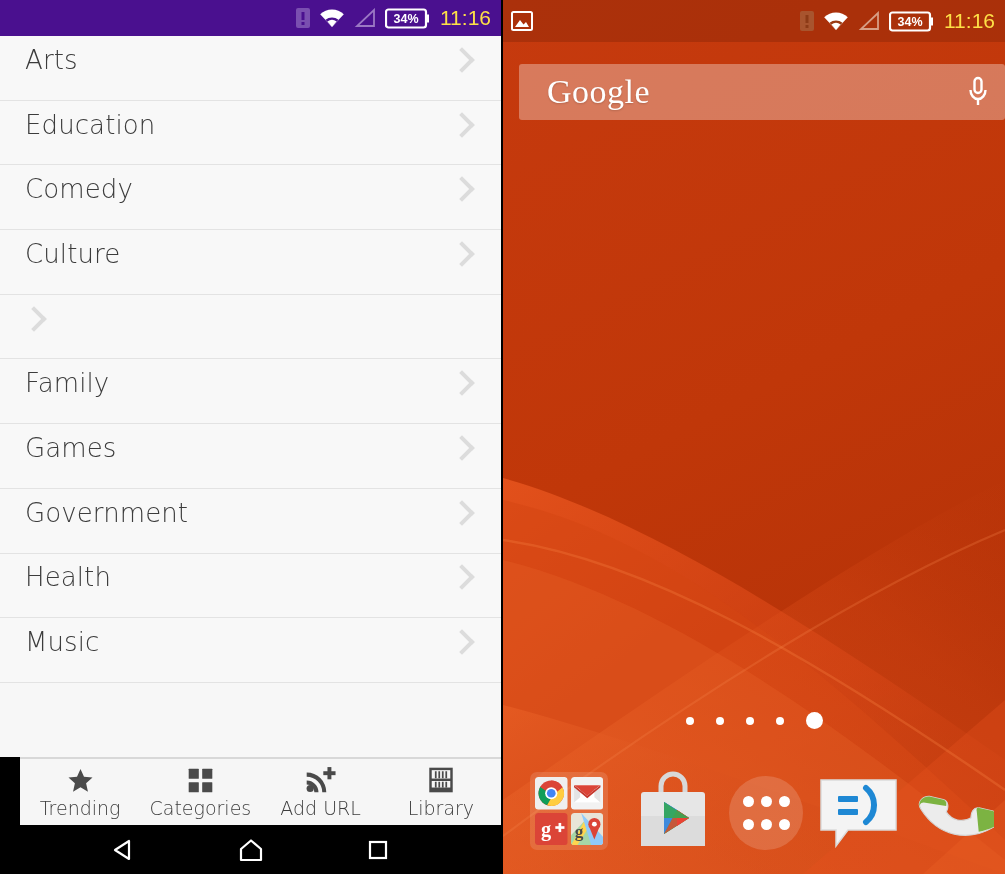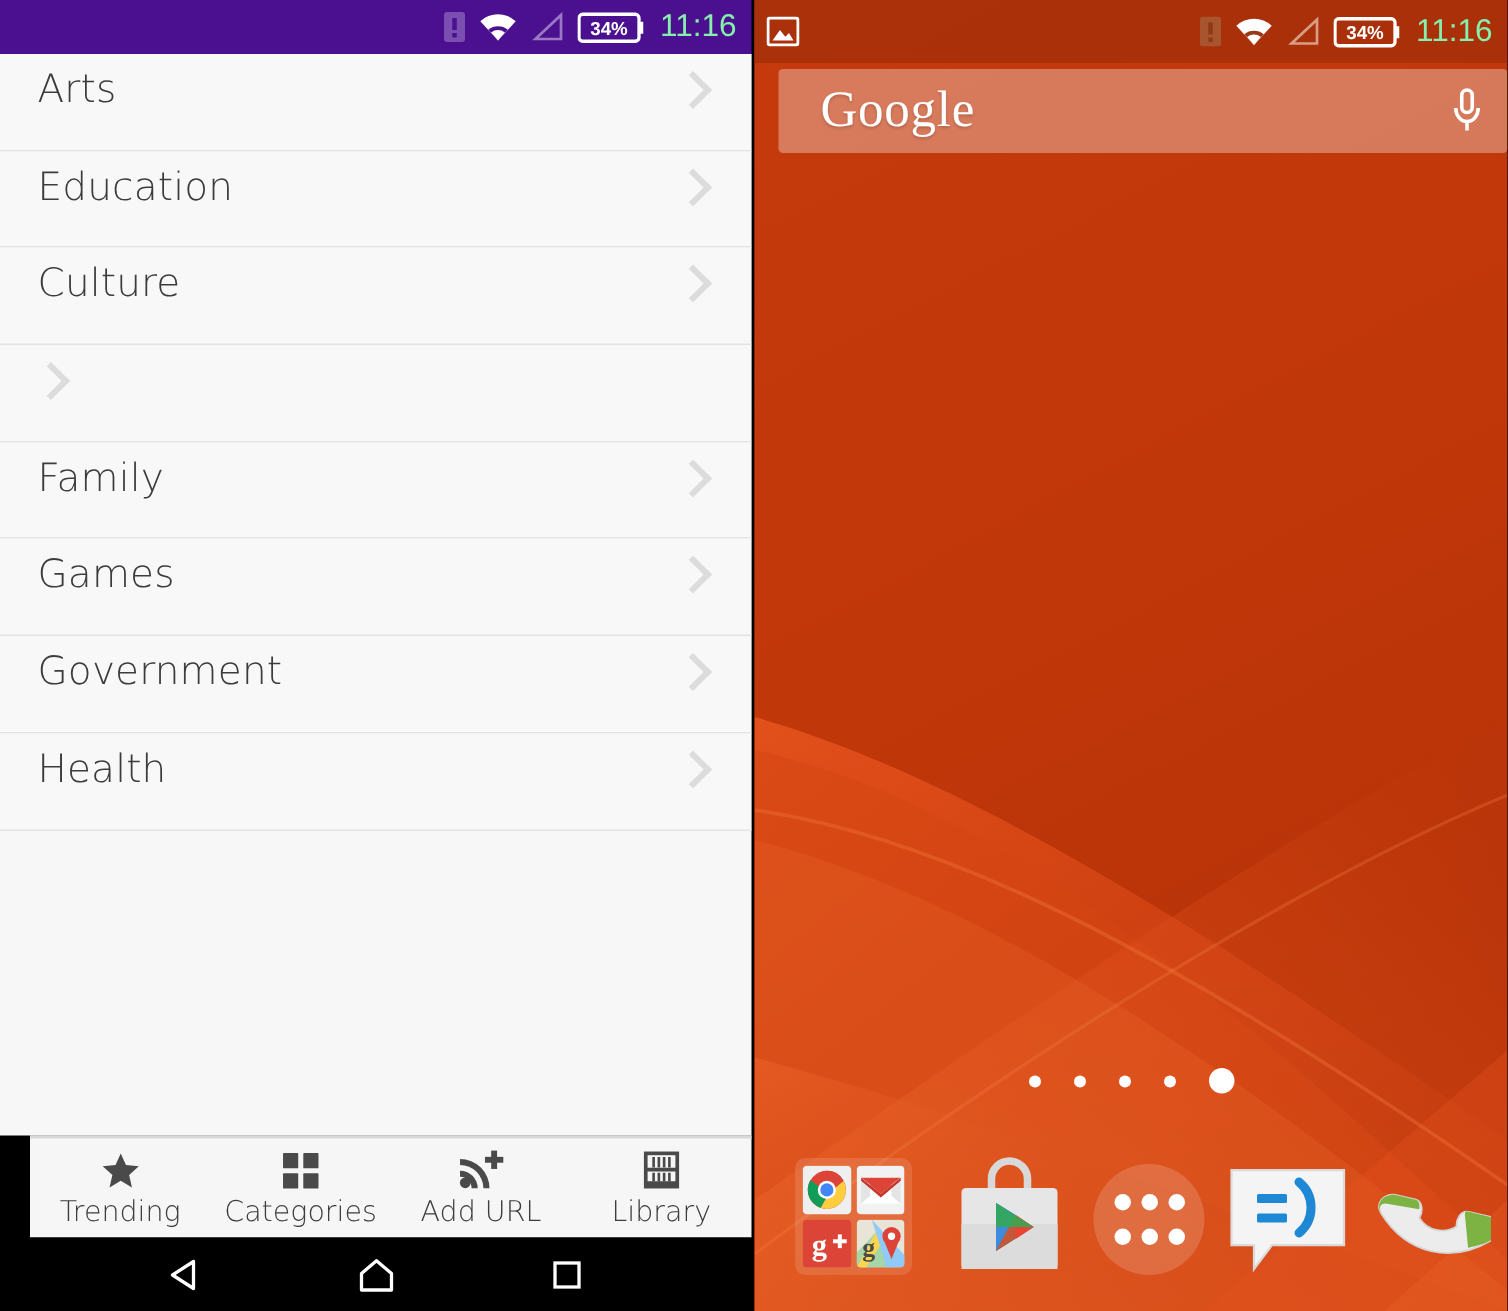--- a/index.html
+++ b/index.html
@@ -39,7 +39,7 @@
   }
   .sb-icon { display: flex; align-items: center; justify-content: flex-end; }
   .sb-time {
-    color: #86efac;
+    color: #fde047;
     font-size: 21px;
     letter-spacing: 0px;
     font-family: "Liberation Sans", sans-serif;

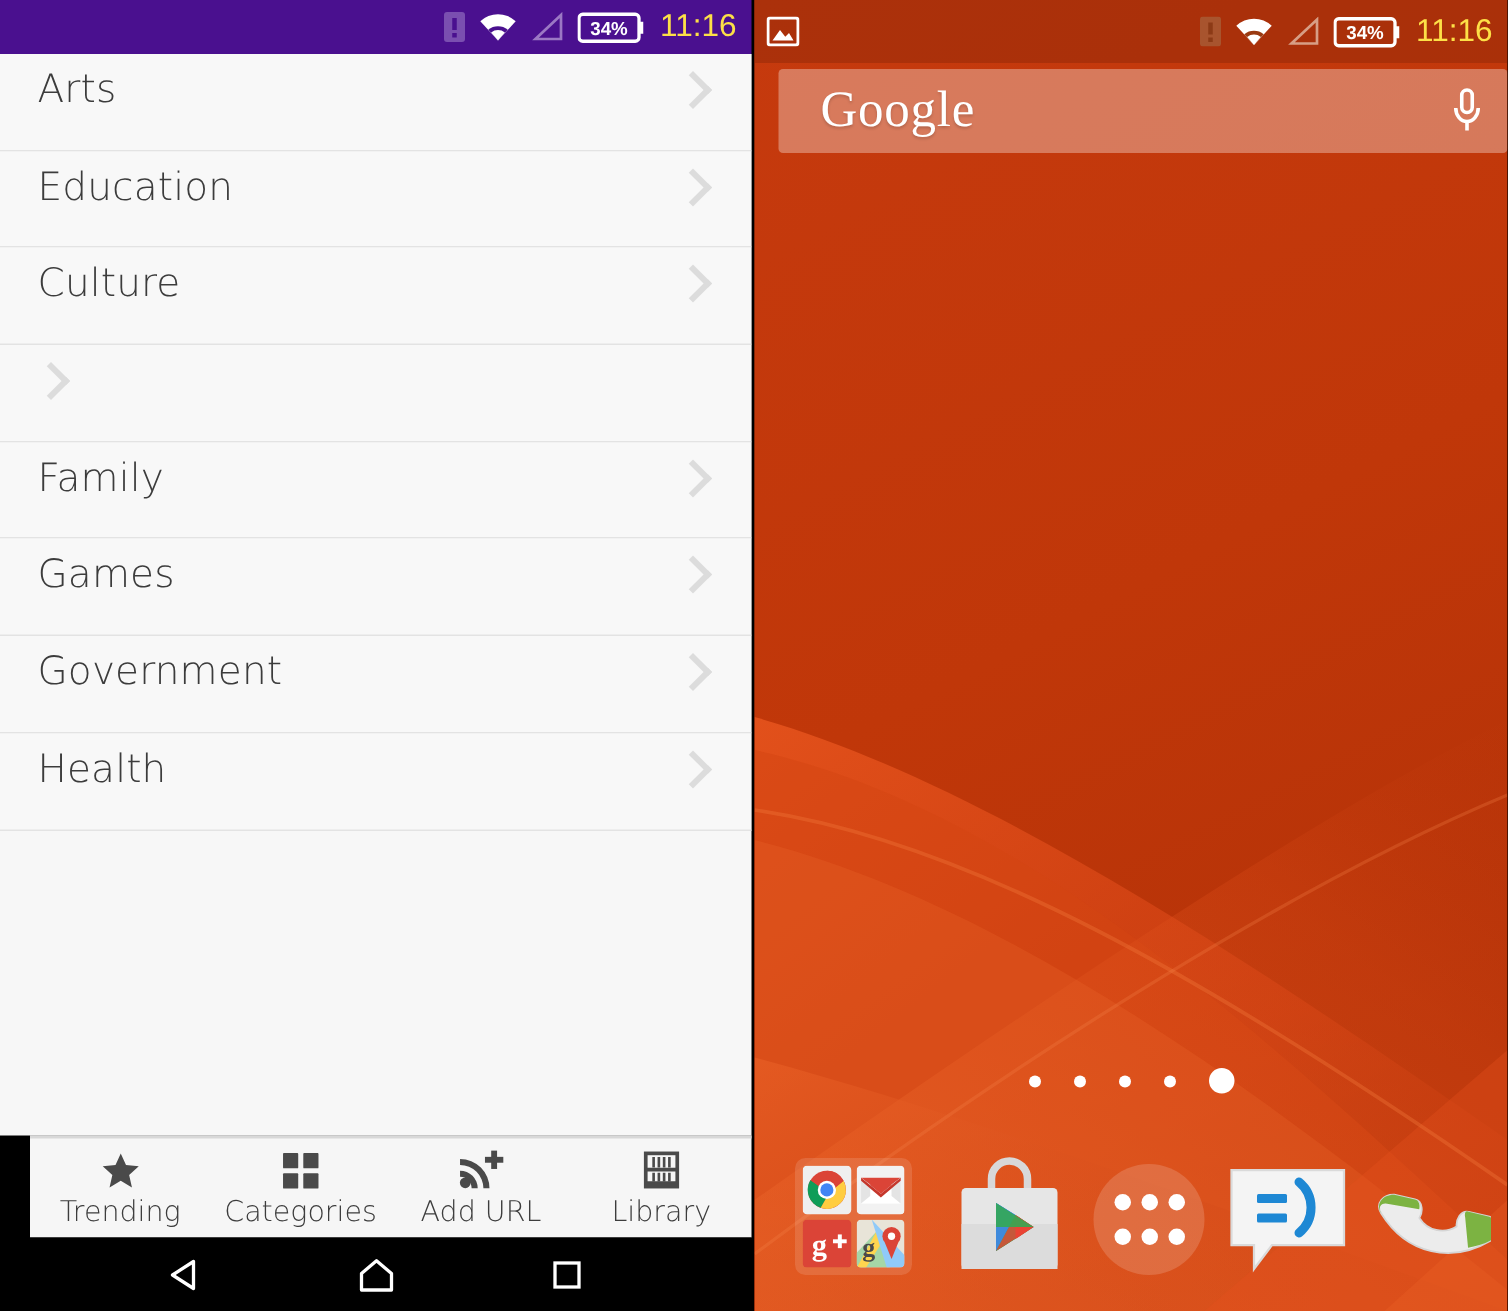--- a/index.html
+++ b/index.html
@@ -147,7 +147,7 @@
   }
   .searchbar {
     position: absolute;
-    top: 46px; left: 16px; right: 0;
+    top: 64px; left: 16px; right: 0;
     height: 56px;
     background: rgba(255,255,255,0.33);
     border-radius: 3px;

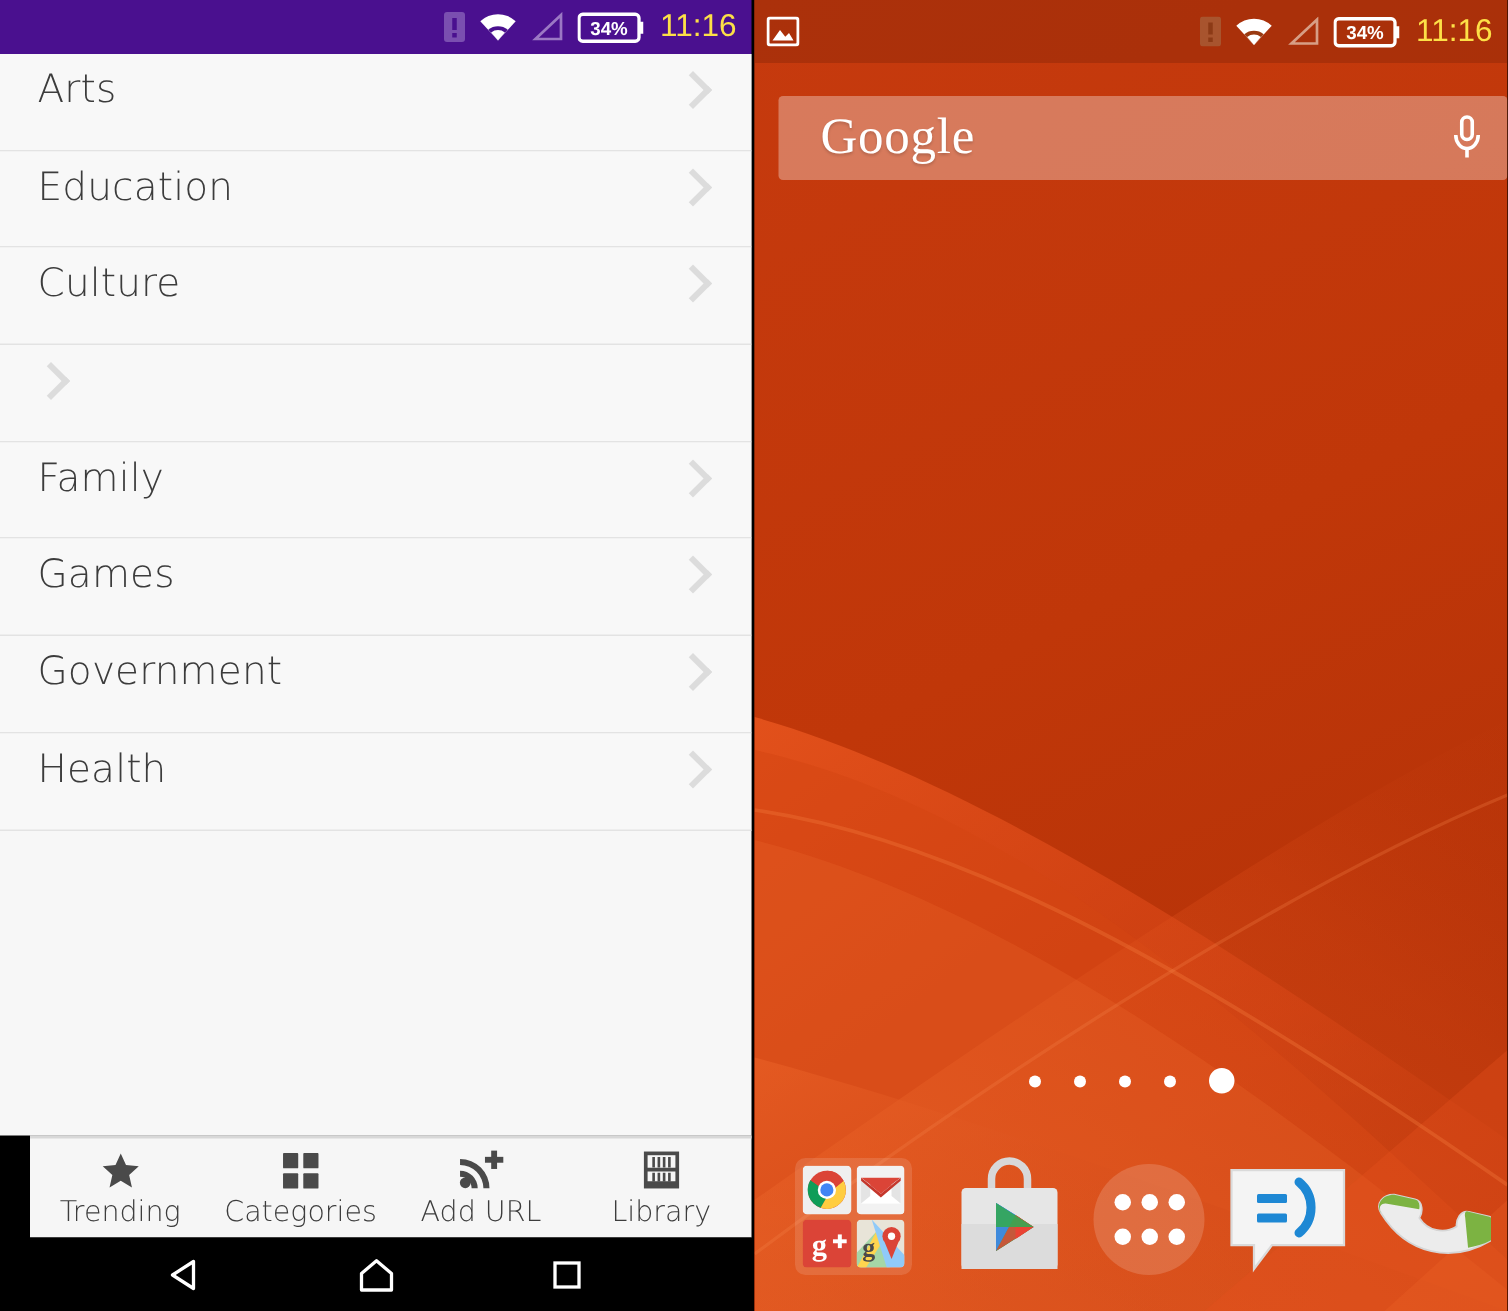--- a/index.html
+++ b/index.html
@@ -266,6 +266,10 @@
       </div>
       <div class="list-row">
         <span class="list-row-label">Education</span>
+        <span class="chev"></span>
+      </div>
+      <div class="list-row">
+        <span class="list-row-label">Comedy</span>
         <span class="chev"></span>
       </div>
       <div class="list-row">

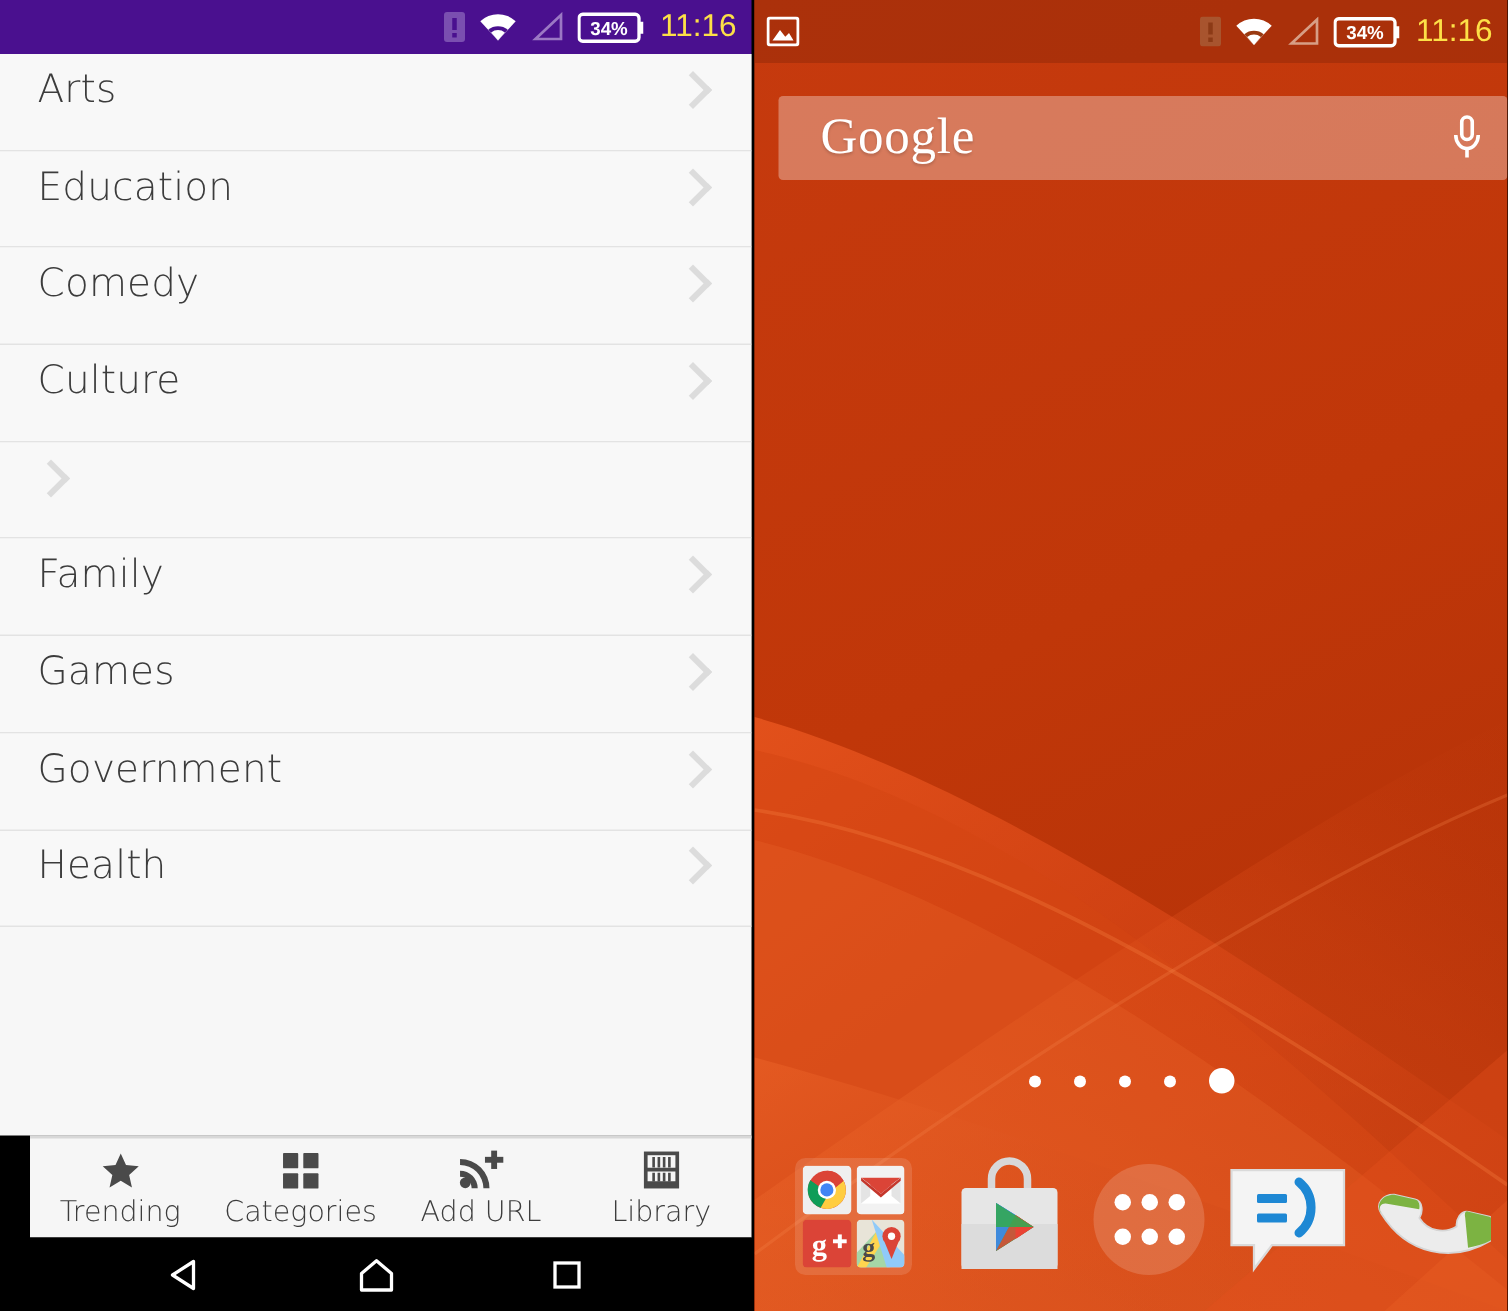--- a/index.html
+++ b/index.html
@@ -293,6 +293,10 @@
       </div>
       <div class="list-row">
         <span class="list-row-label">Health</span>
+        <span class="chev"></span>
+      </div>
+      <div class="list-row">
+        <span class="list-row-label">Music</span>
         <span class="chev"></span>
       </div>
     </div>

